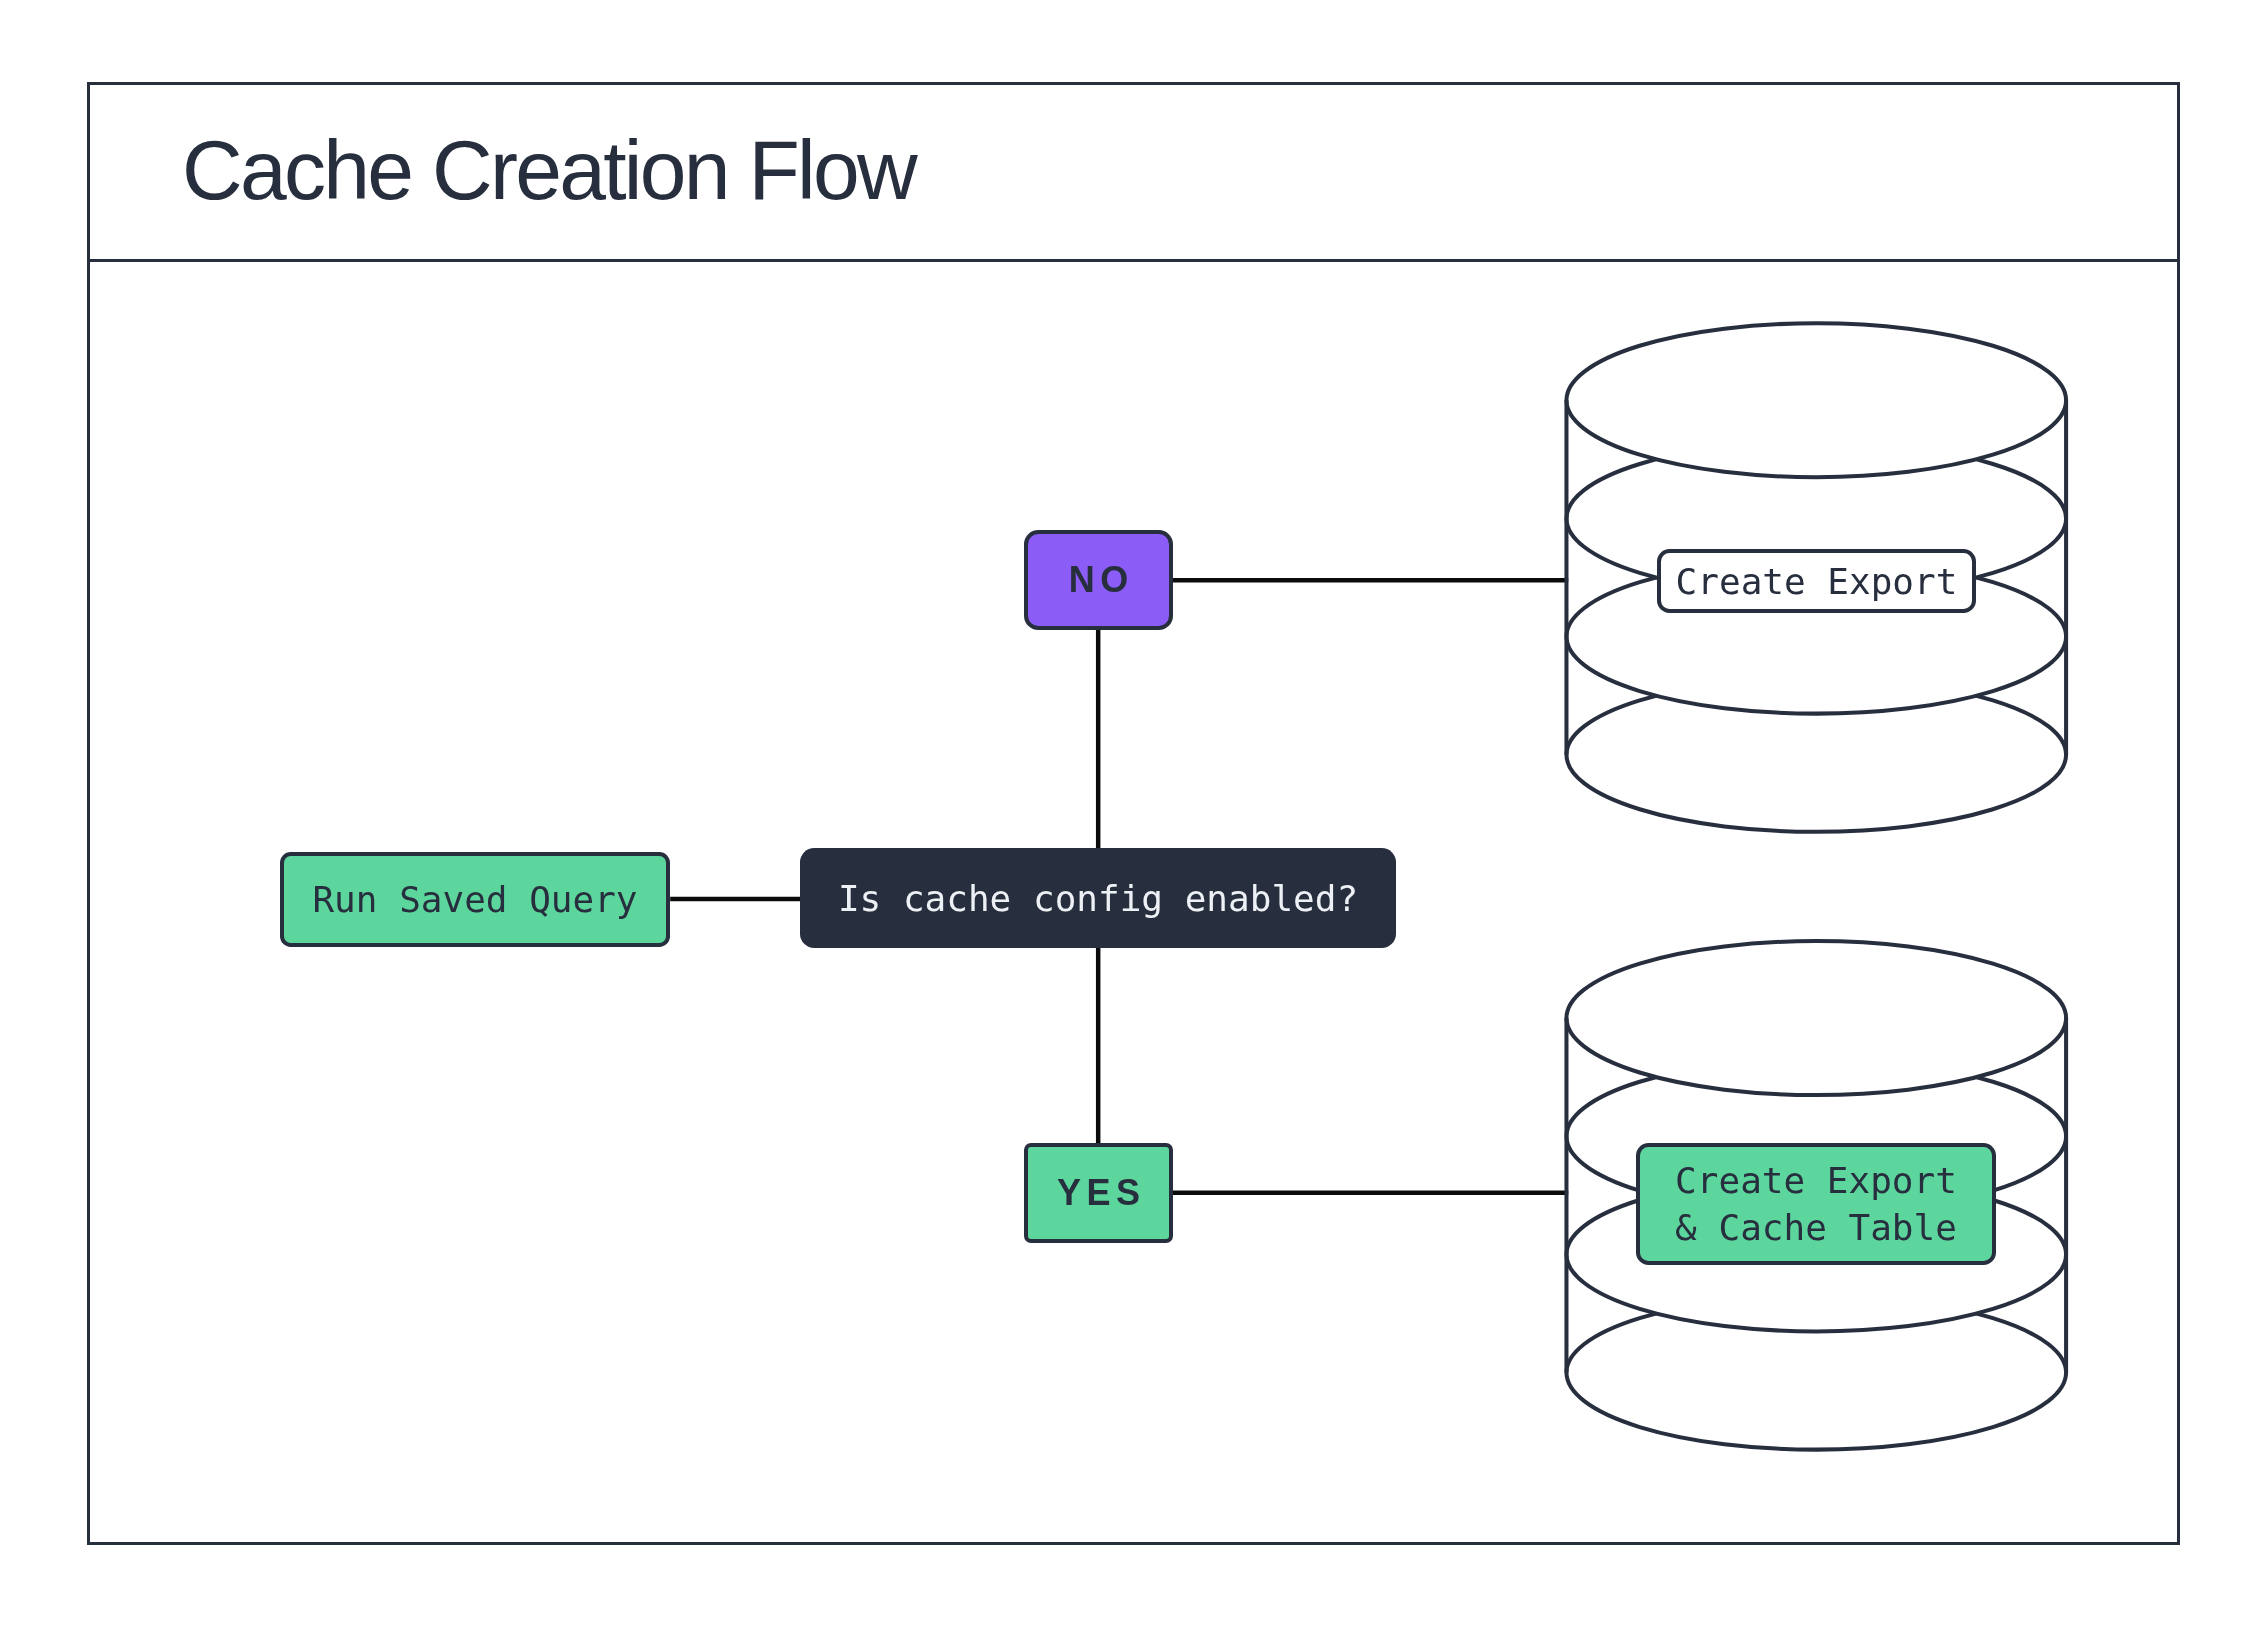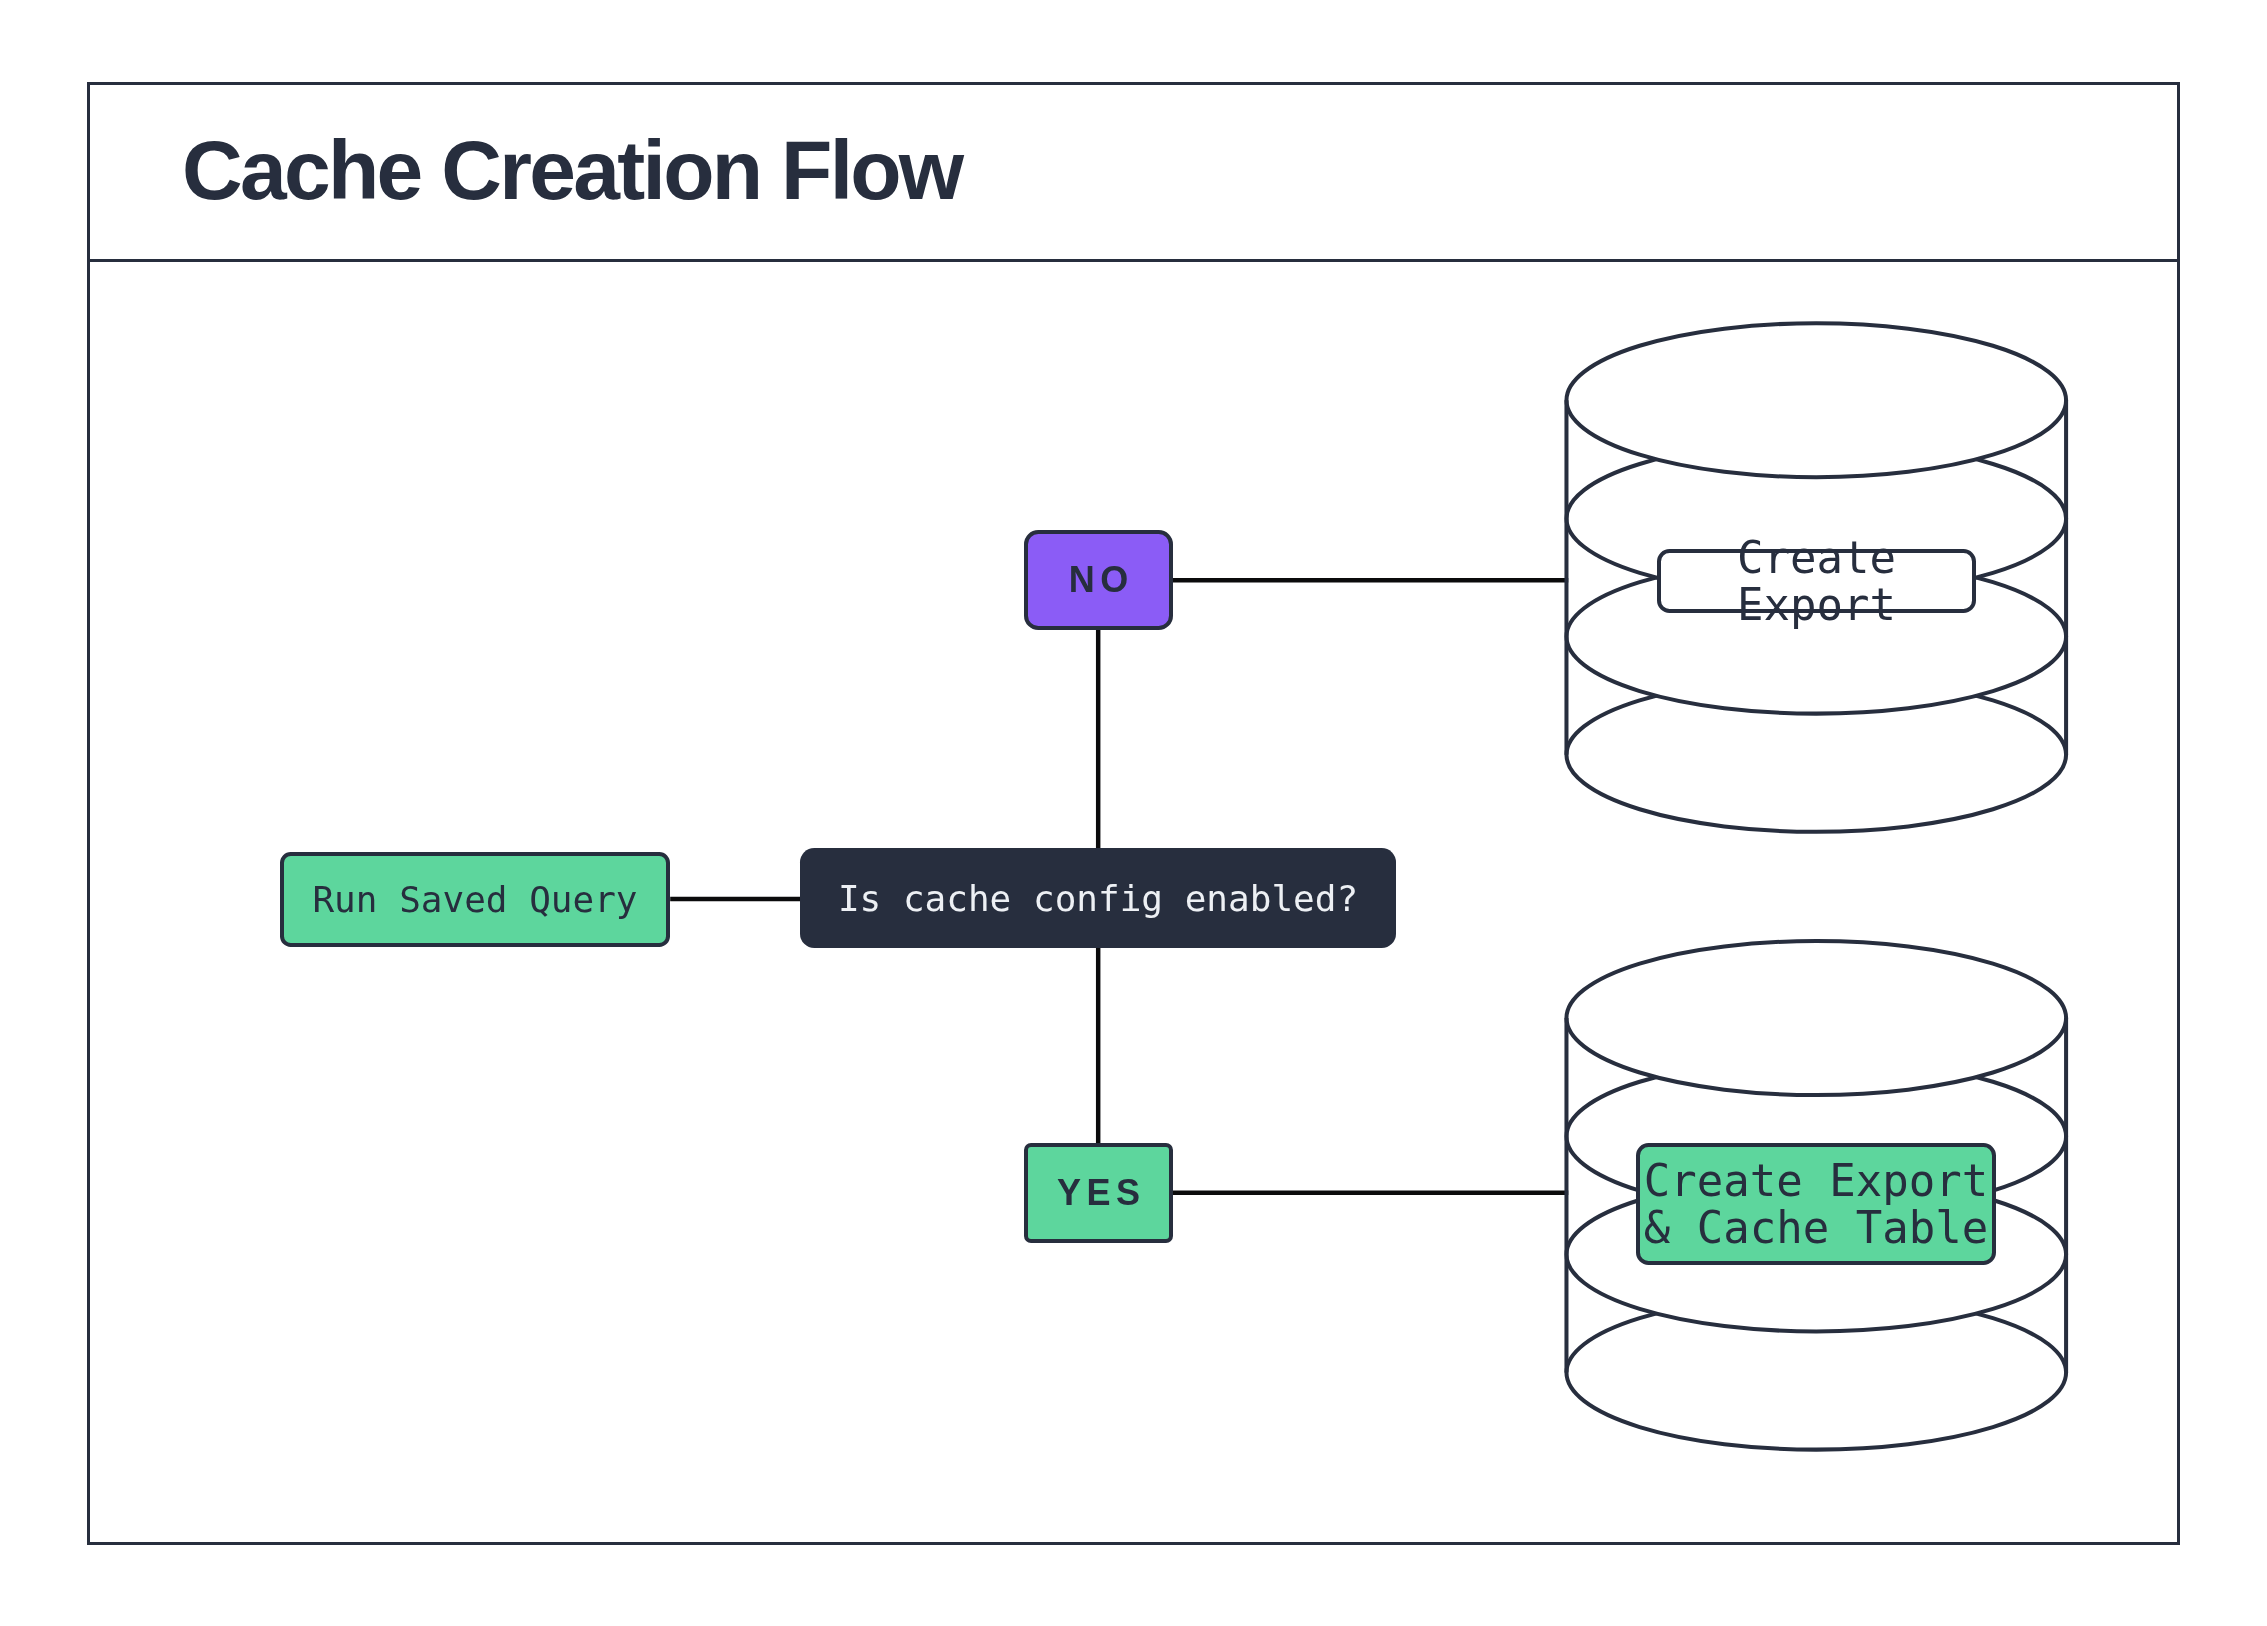--- a/index.html
+++ b/index.html
@@ -24,7 +24,7 @@
   }
   .title{
     font-family:"Liberation Sans","DejaVu Sans",sans-serif;
-    font-weight:bold;font-size:84px;letter-spacing:-2.7px;
+    font-weight:normal;font-size:84px;letter-spacing:-2.7px;
     color:var(--navy);padding-left:95px;
   }
 

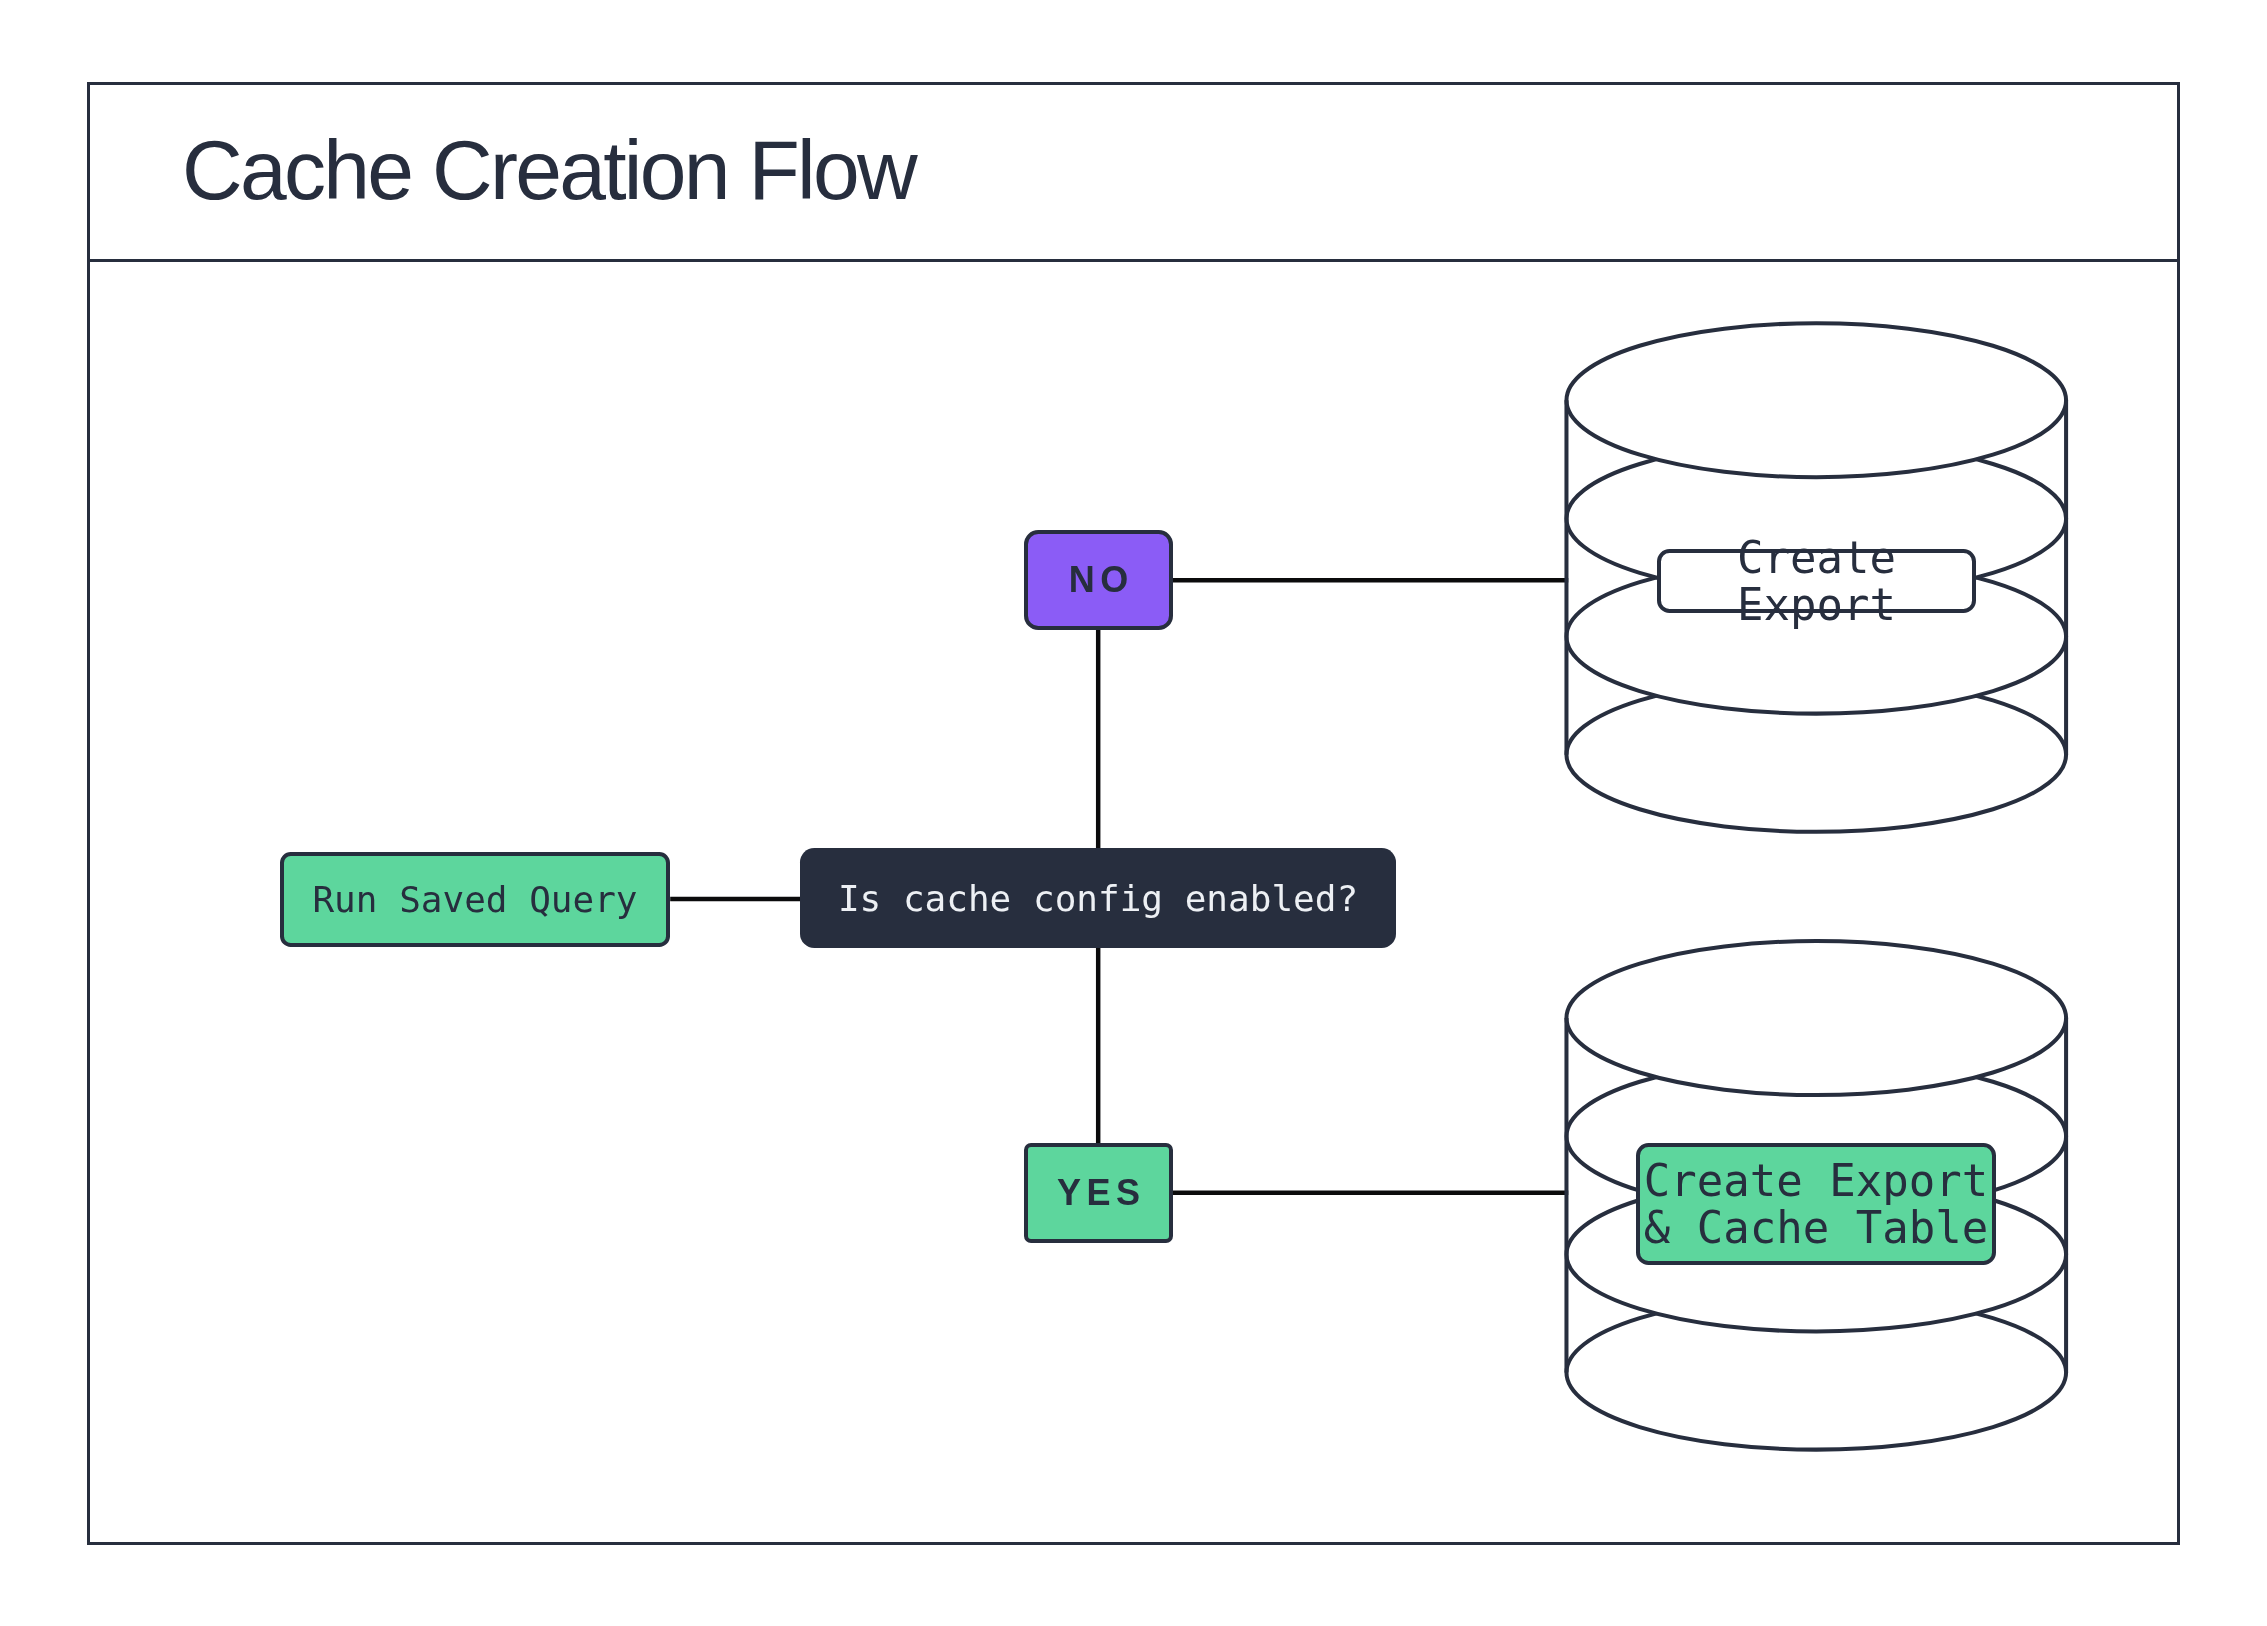--- a/index.html
+++ b/index.html
@@ -55,7 +55,7 @@
   .db-label{
     position:absolute;display:flex;flex-direction:column;
     align-items:center;justify-content:center;text-align:center;
-    font-size:44px;line-height:47px;color:var(--navy);
+    font-size:36px;line-height:47px;color:var(--navy);
     background:#fff;border:4.5px solid var(--navy);border-radius:12.5px;
   }
   .db-label-export{left:1657px;top:549px;width:319px;height:64px;}

